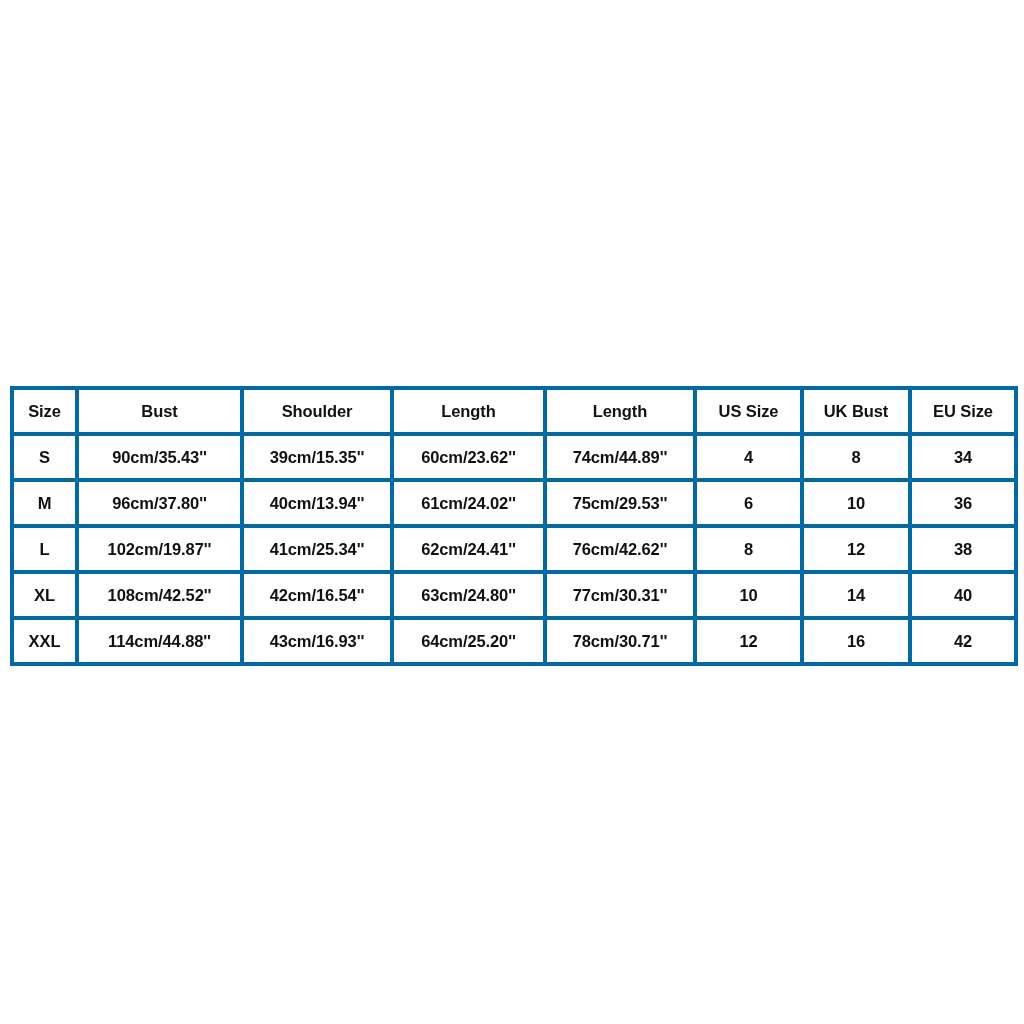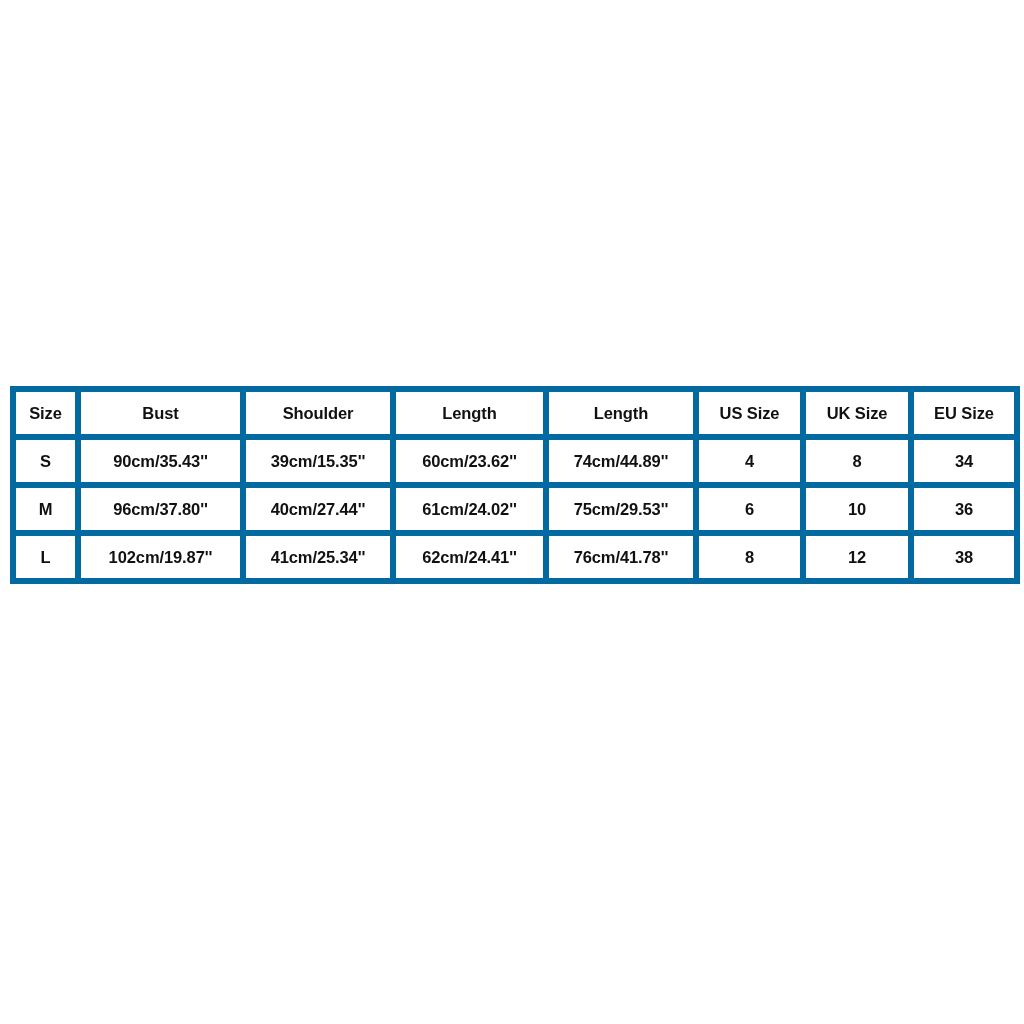--- a/index.html
+++ b/index.html
@@ -34,7 +34,7 @@
   }
   table.size-chart th,
   table.size-chart td {
-    border: 6px solid #0369a1;
+    border: 4px solid #0369a1;
     height: 42px;
     padding: 0 4px;
     text-align: center;

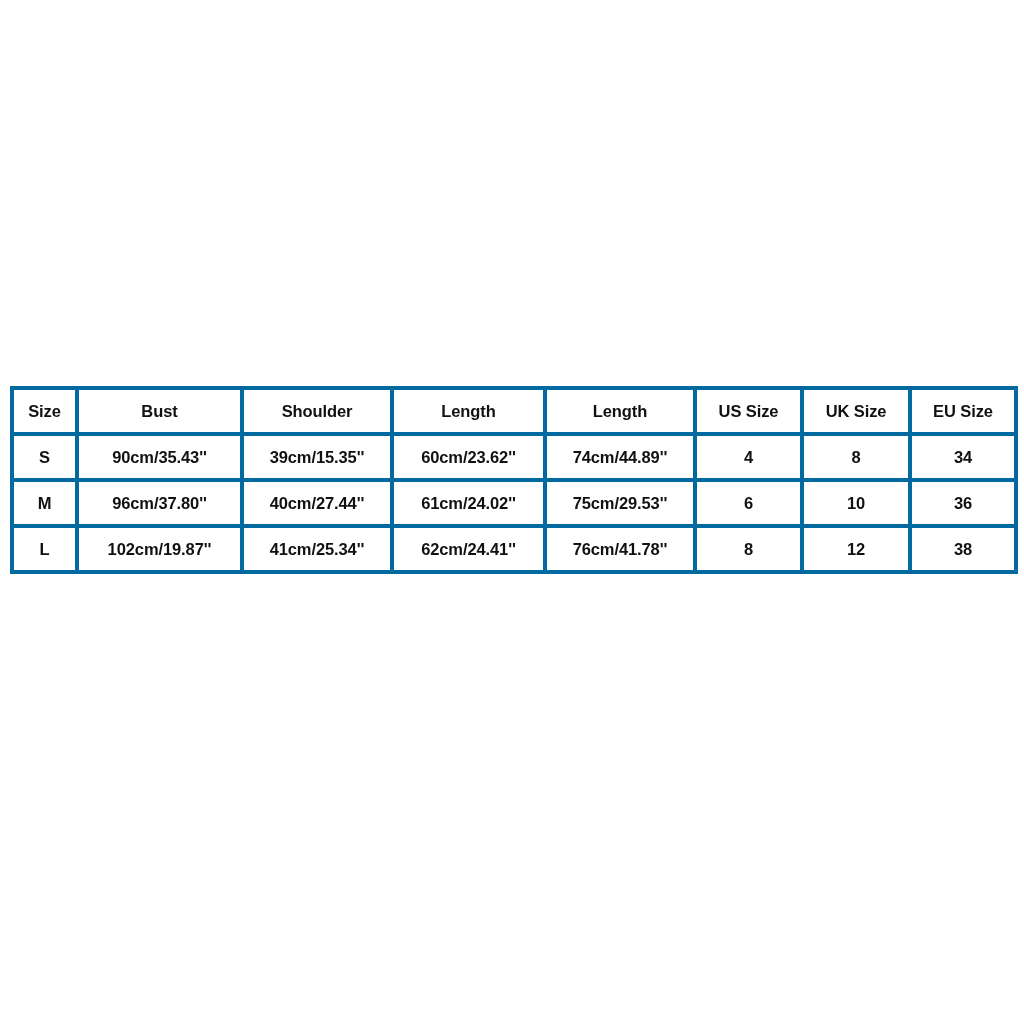--- a/index.html
+++ b/index.html
@@ -83,7 +83,7 @@
           <th>Length</th>
           <th>Length</th>
           <th>US Size</th>
-          <th>UK Size</th>
+          <th>UK Bust</th>
           <th>EU Size</th>
         </tr>
       </thead>

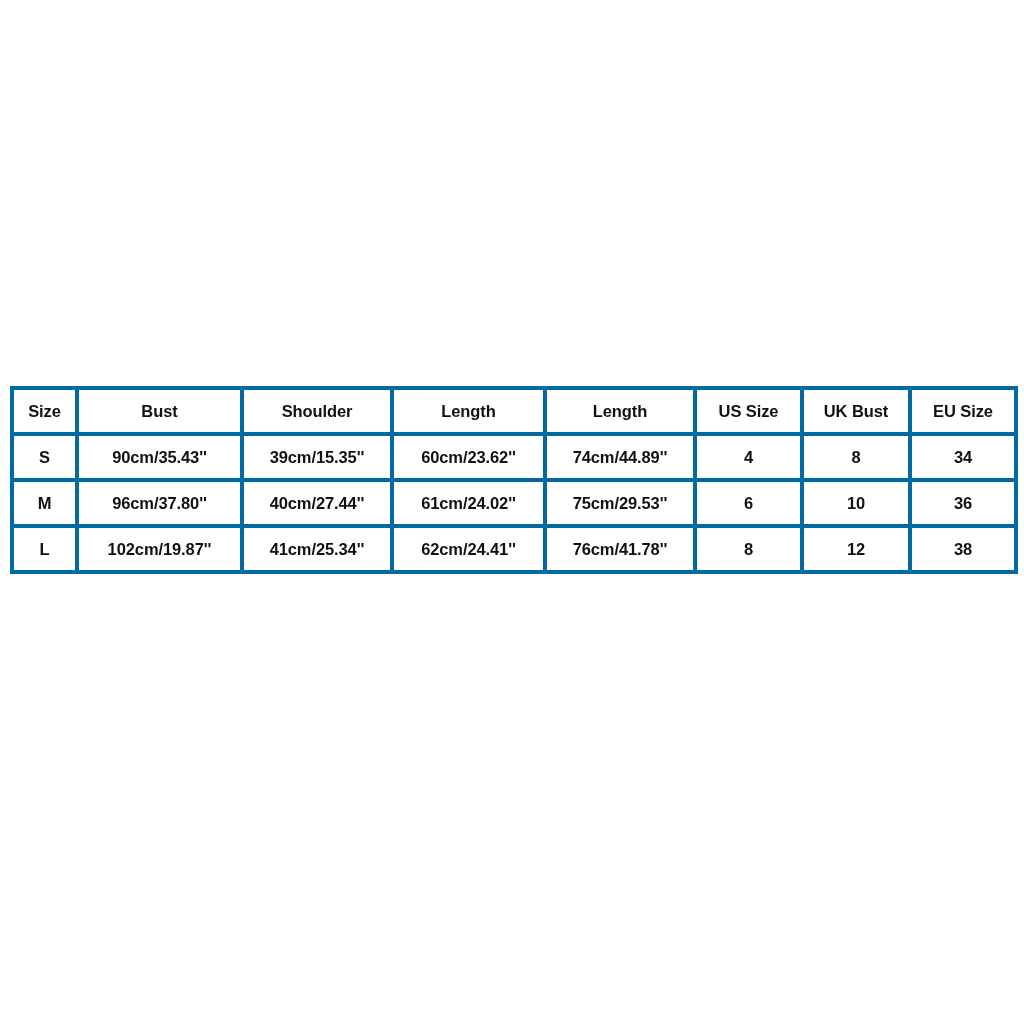--- a/index.html
+++ b/index.html
@@ -101,7 +101,7 @@
         <tr>
           <td>M</td>
           <td>96cm/37.80''</td>
-          <td>40cm/27.44''</td>
+          <td>40cm/13.94''</td>
           <td>61cm/24.02''</td>
           <td>75cm/29.53''</td>
           <td>6</td>

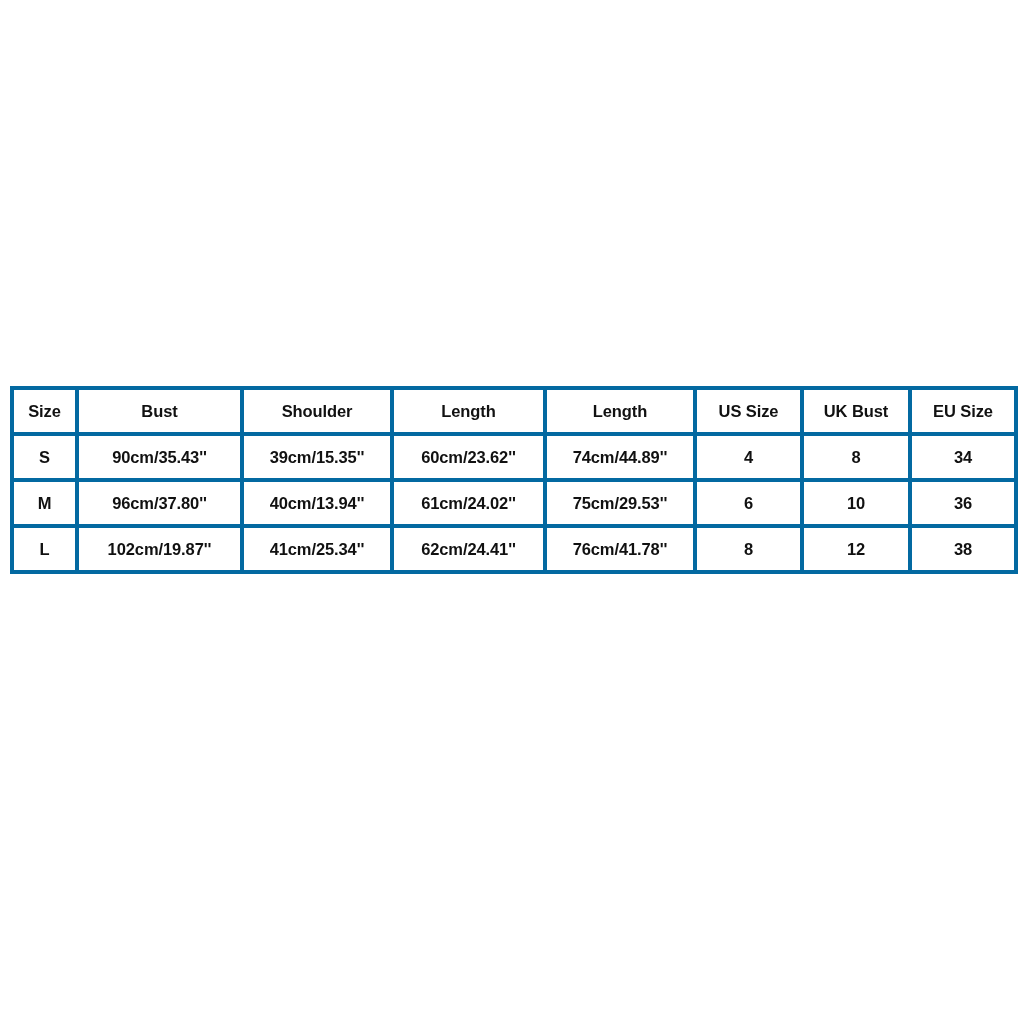--- a/index.html
+++ b/index.html
@@ -113,7 +113,7 @@
           <td>102cm/19.87''</td>
           <td>41cm/25.34''</td>
           <td>62cm/24.41''</td>
-          <td>76cm/41.78''</td>
+          <td>76cm/42.62''</td>
           <td>8</td>
           <td>12</td>
           <td>38</td>

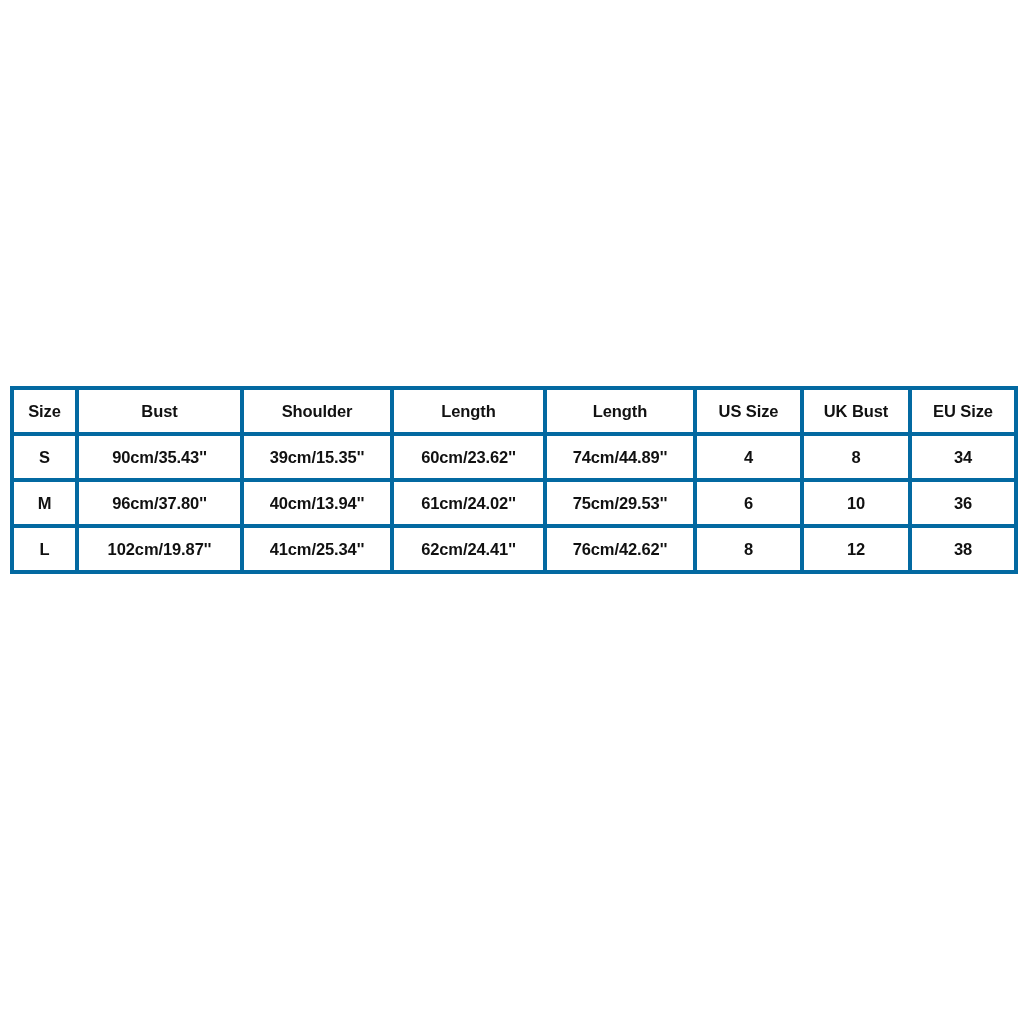--- a/index.html
+++ b/index.html
@@ -118,6 +118,16 @@
           <td>12</td>
           <td>38</td>
         </tr>
+        <tr>
+          <td>XL</td>
+          <td>108cm/42.52''</td>
+          <td>42cm/16.54''</td>
+          <td>63cm/24.80''</td>
+          <td>77cm/30.31''</td>
+          <td>10</td>
+          <td>14</td>
+          <td>40</td>
+        </tr>
       </tbody>
     </table>
   </div>

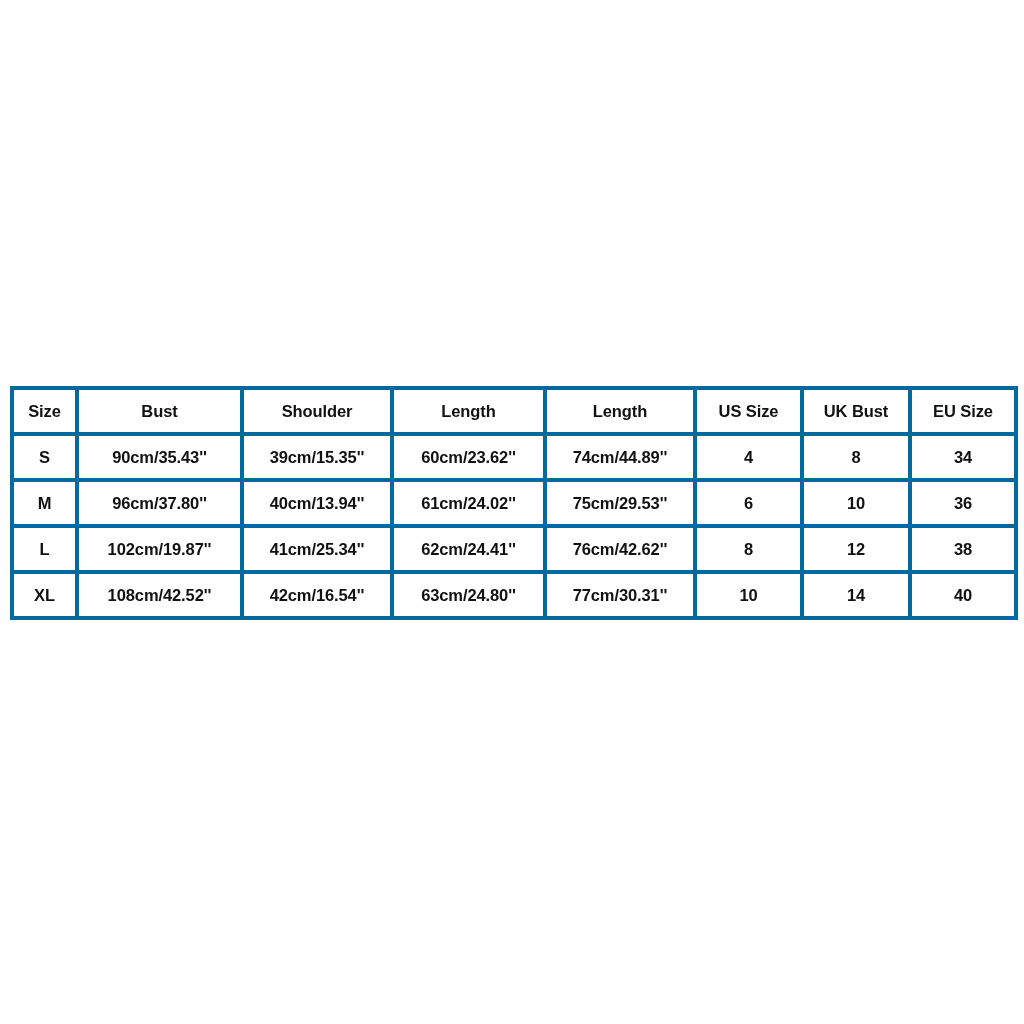--- a/index.html
+++ b/index.html
@@ -128,6 +128,16 @@
           <td>14</td>
           <td>40</td>
         </tr>
+        <tr>
+          <td>XXL</td>
+          <td>114cm/44.88''</td>
+          <td>43cm/16.93''</td>
+          <td>64cm/25.20''</td>
+          <td>78cm/30.71''</td>
+          <td>12</td>
+          <td>16</td>
+          <td>42</td>
+        </tr>
       </tbody>
     </table>
   </div>

